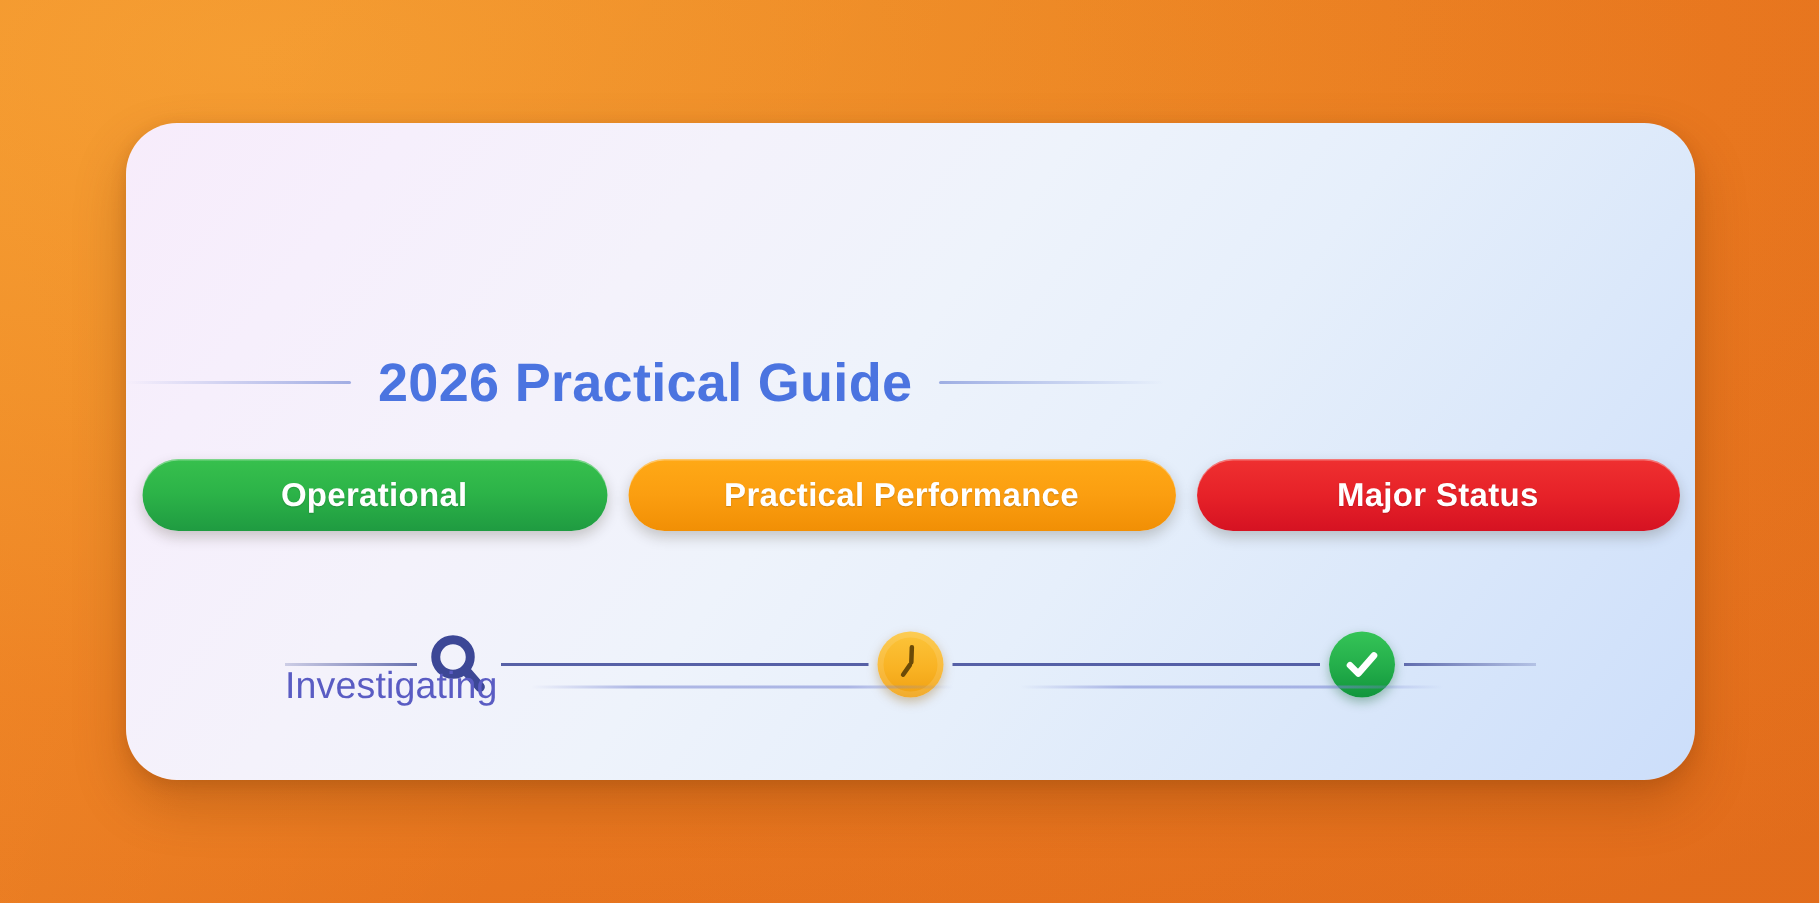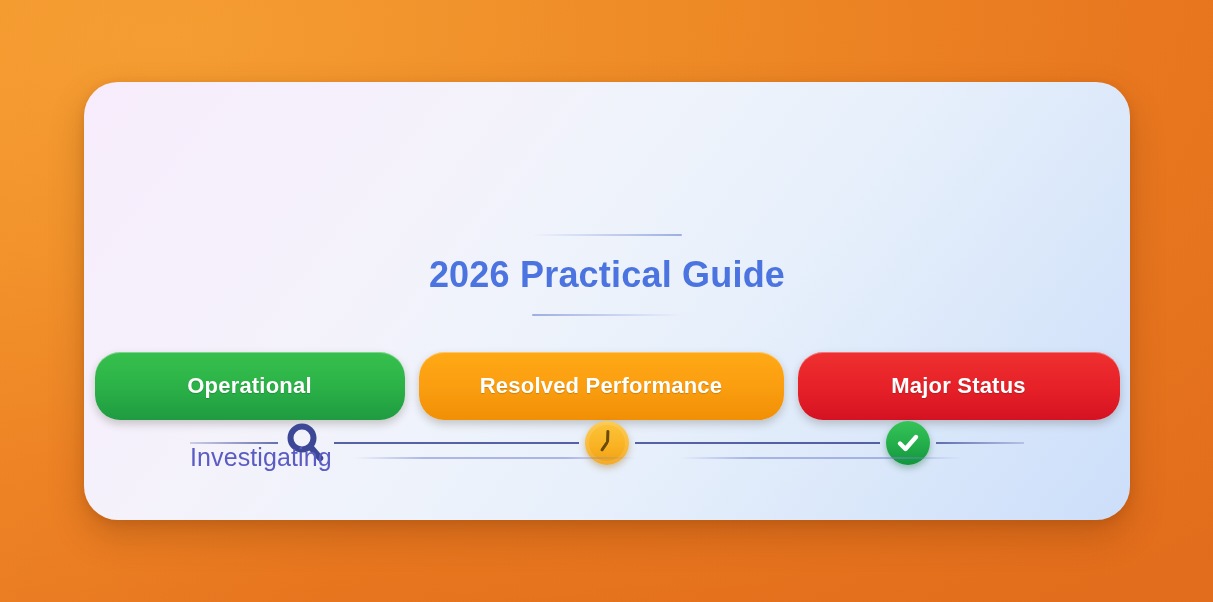--- a/index.html
+++ b/index.html
@@ -76,7 +76,6 @@
     align-items: center;
     justify-content: flex-start;
     gap: 18px;
-    flex-direction: column;
   }
   .sub-rule {
     height: 2px;

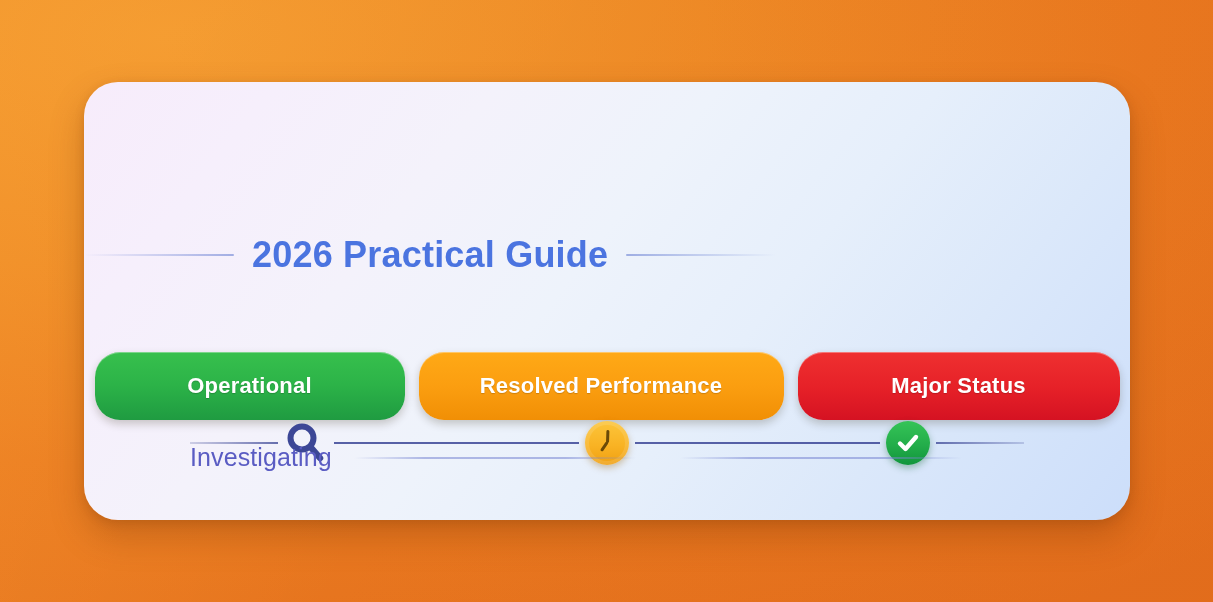--- a/index.html
+++ b/index.html
@@ -109,7 +109,7 @@
     display: flex;
     align-items: center;
     justify-content: center;
-    padding: 10px 34px;
+    padding: 0 34px;
     color: #ffffff;
     font-size: 22px;
     font-weight: 700;
@@ -117,7 +117,6 @@
     white-space: nowrap;
     box-shadow: 0 4px 9px rgba(40,30,10,.22), inset 0 1px 0 rgba(255,255,255,.35);
     text-shadow: 0 1px 1px rgba(0,0,0,.18);
-    margin-top: 46px;
   }
   .pill.operational {
     background: linear-gradient(180deg, #37c04d 0%, #2cb348 48%, #1f9b41 100%);

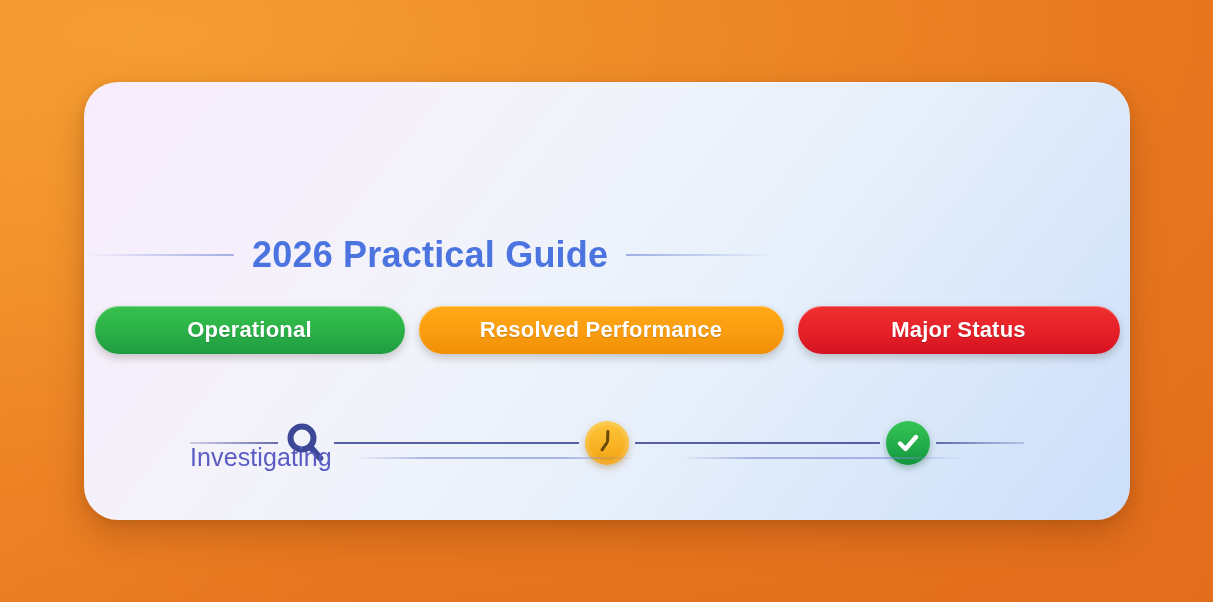--- a/index.html
+++ b/index.html
@@ -234,7 +234,7 @@
 
     <div class="pills">
       <div class="pill operational">Operational</div>
-      <div class="pill degraded">Resolved Performance</div>
+      <div class="pill degraded">Practical Performance</div>
       <div class="pill outage">Major Status</div>
     </div>
 

